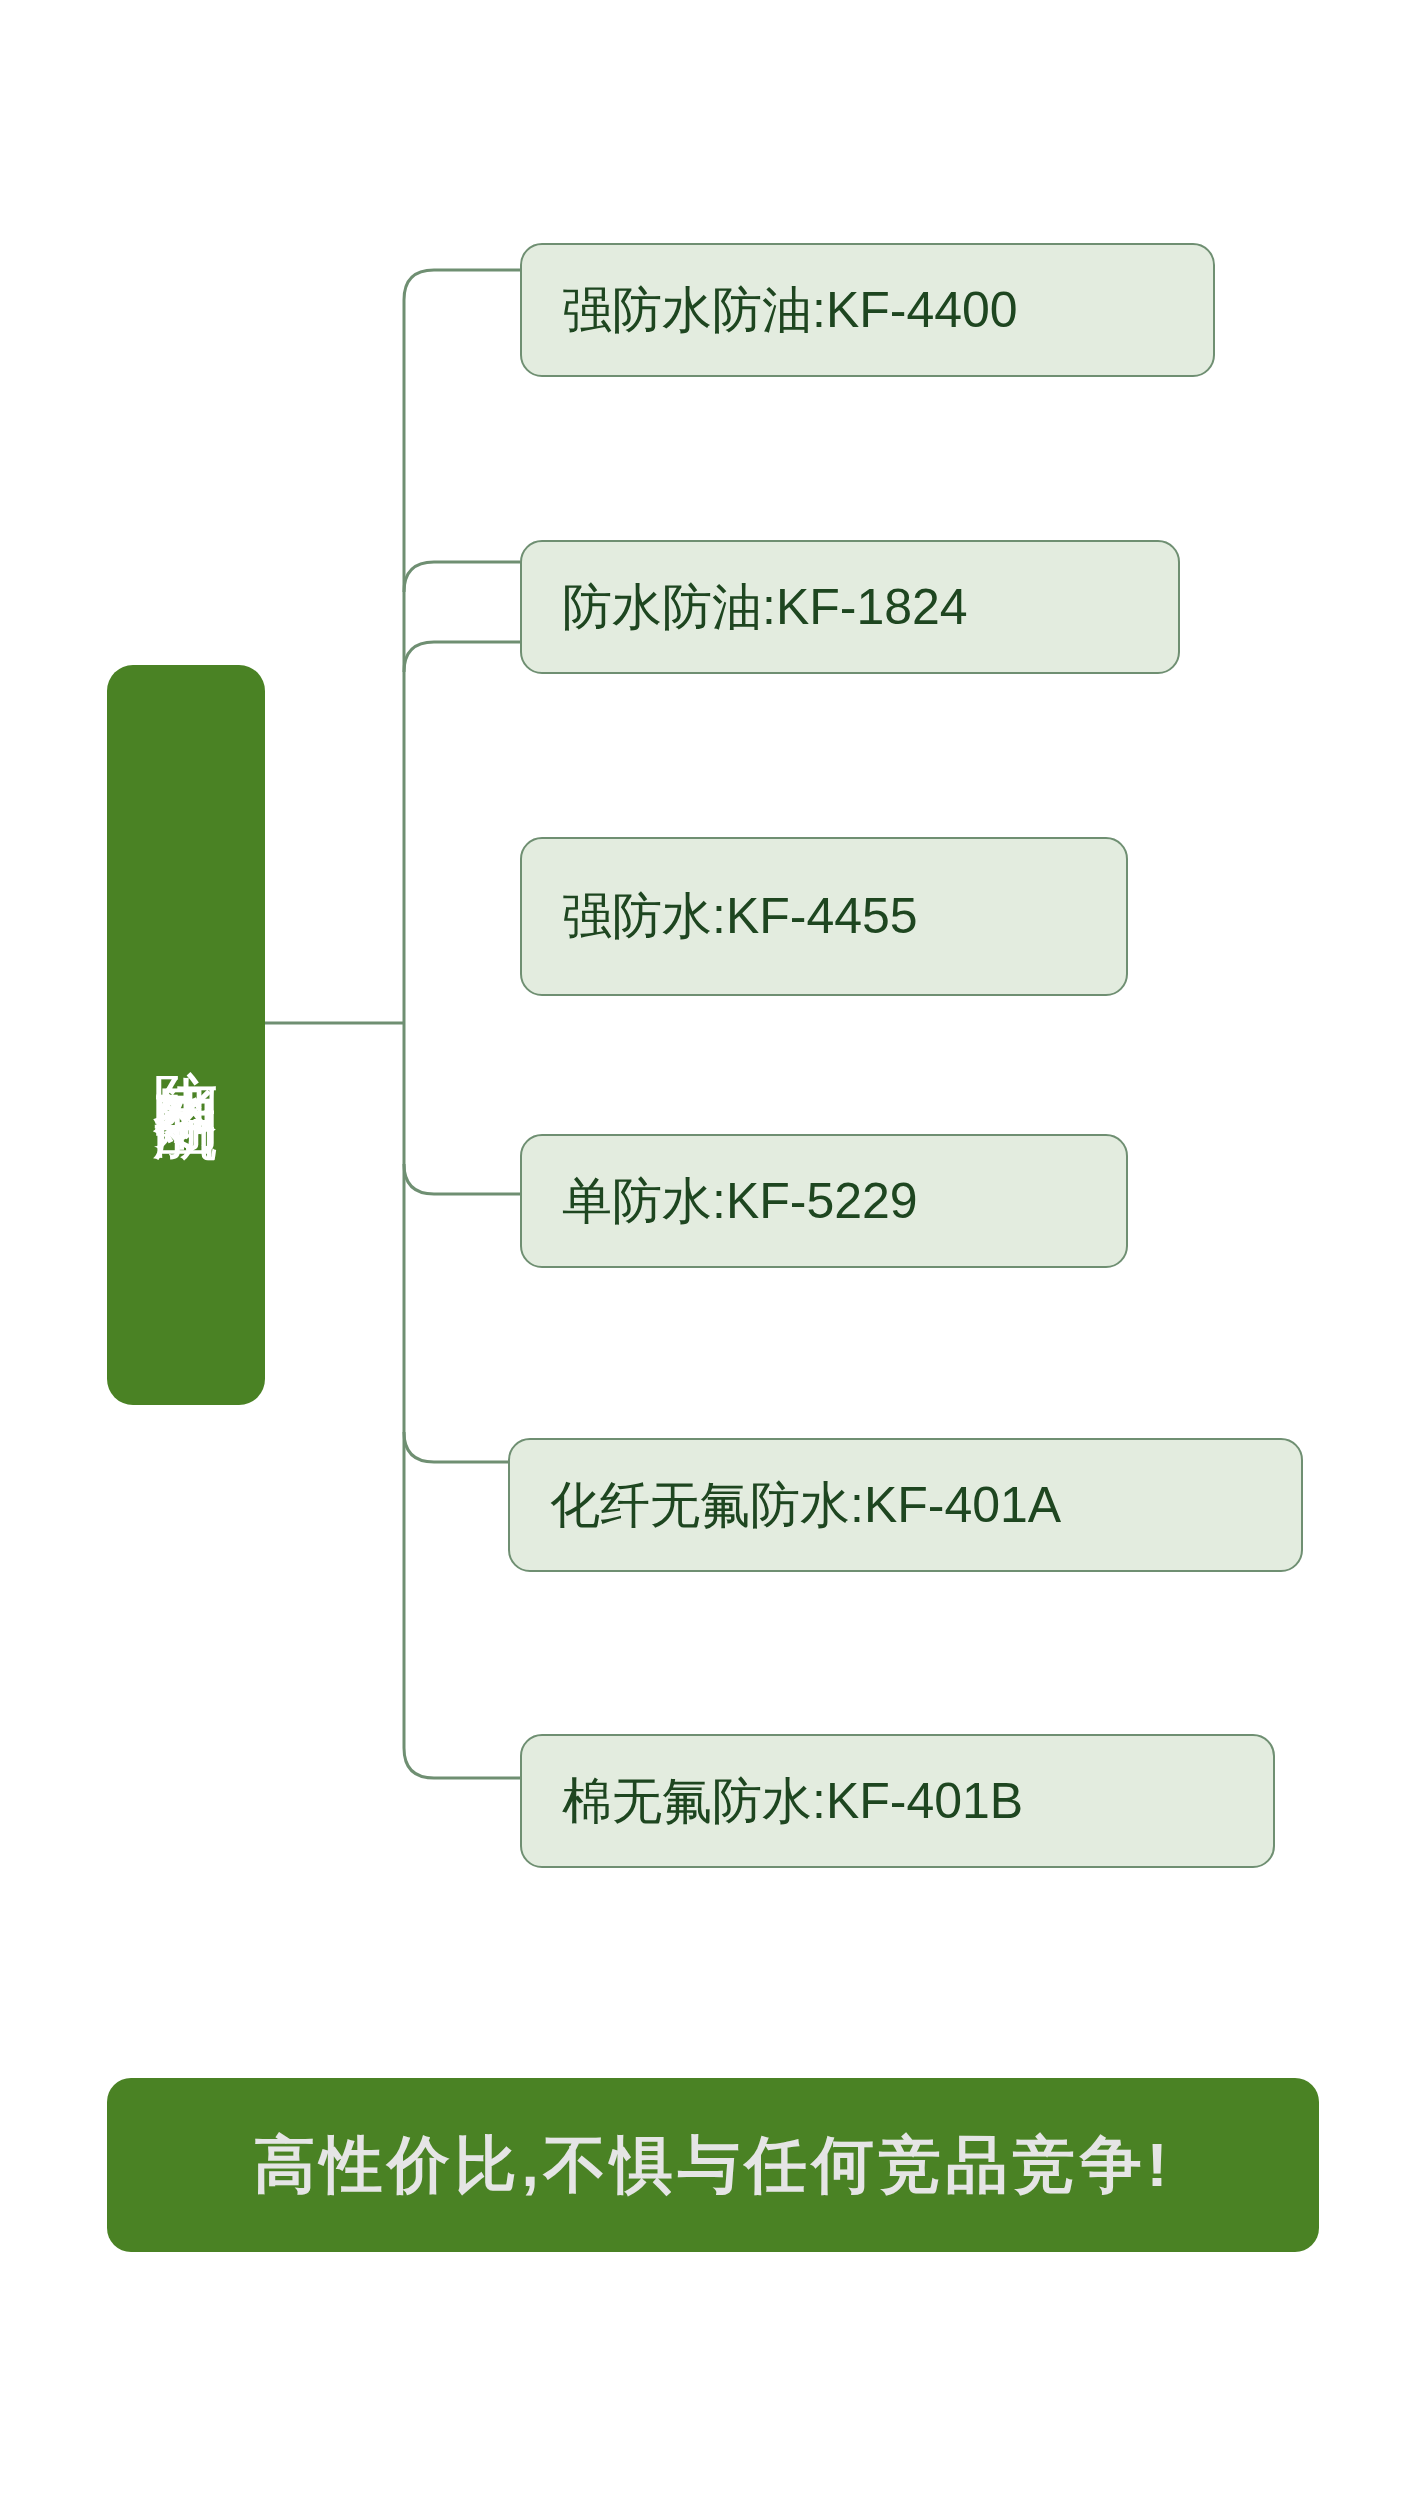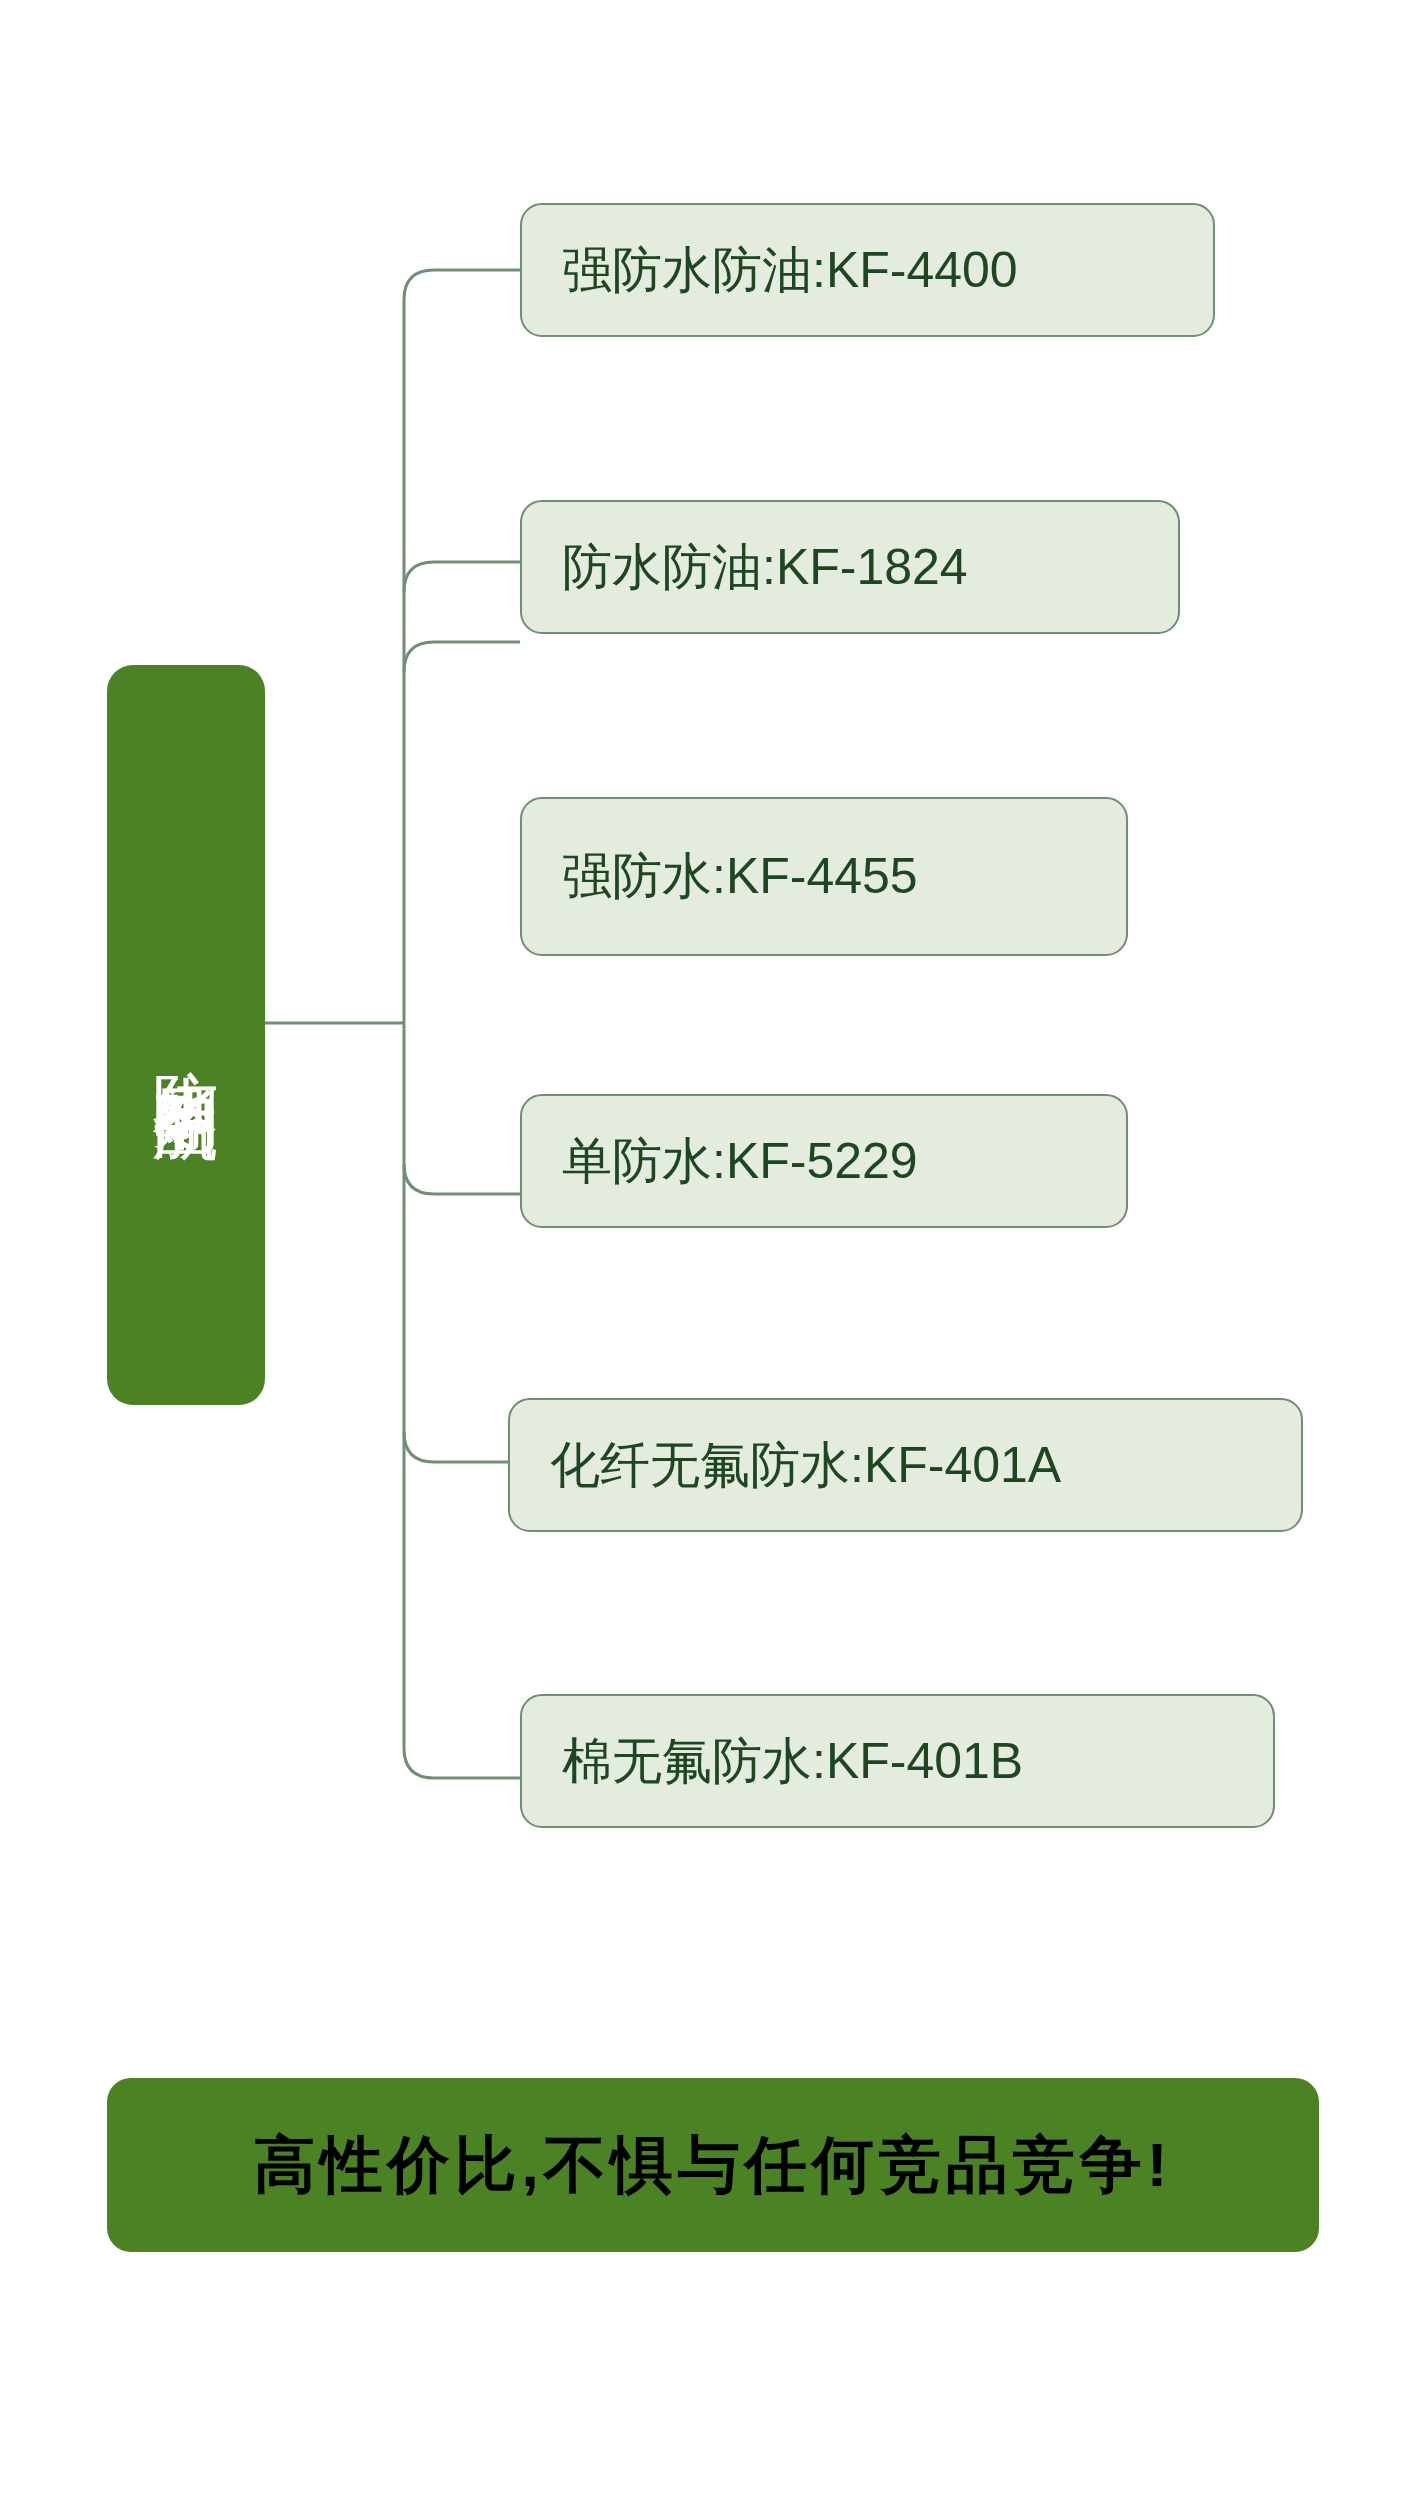--- a/index.html
+++ b/index.html
@@ -65,6 +65,7 @@
     align-items: center;
     padding-left: 40px;
     padding-right: 30px;
+    margin-top: 40px;
   }
   .child-node .label {
     color: #1e4620;

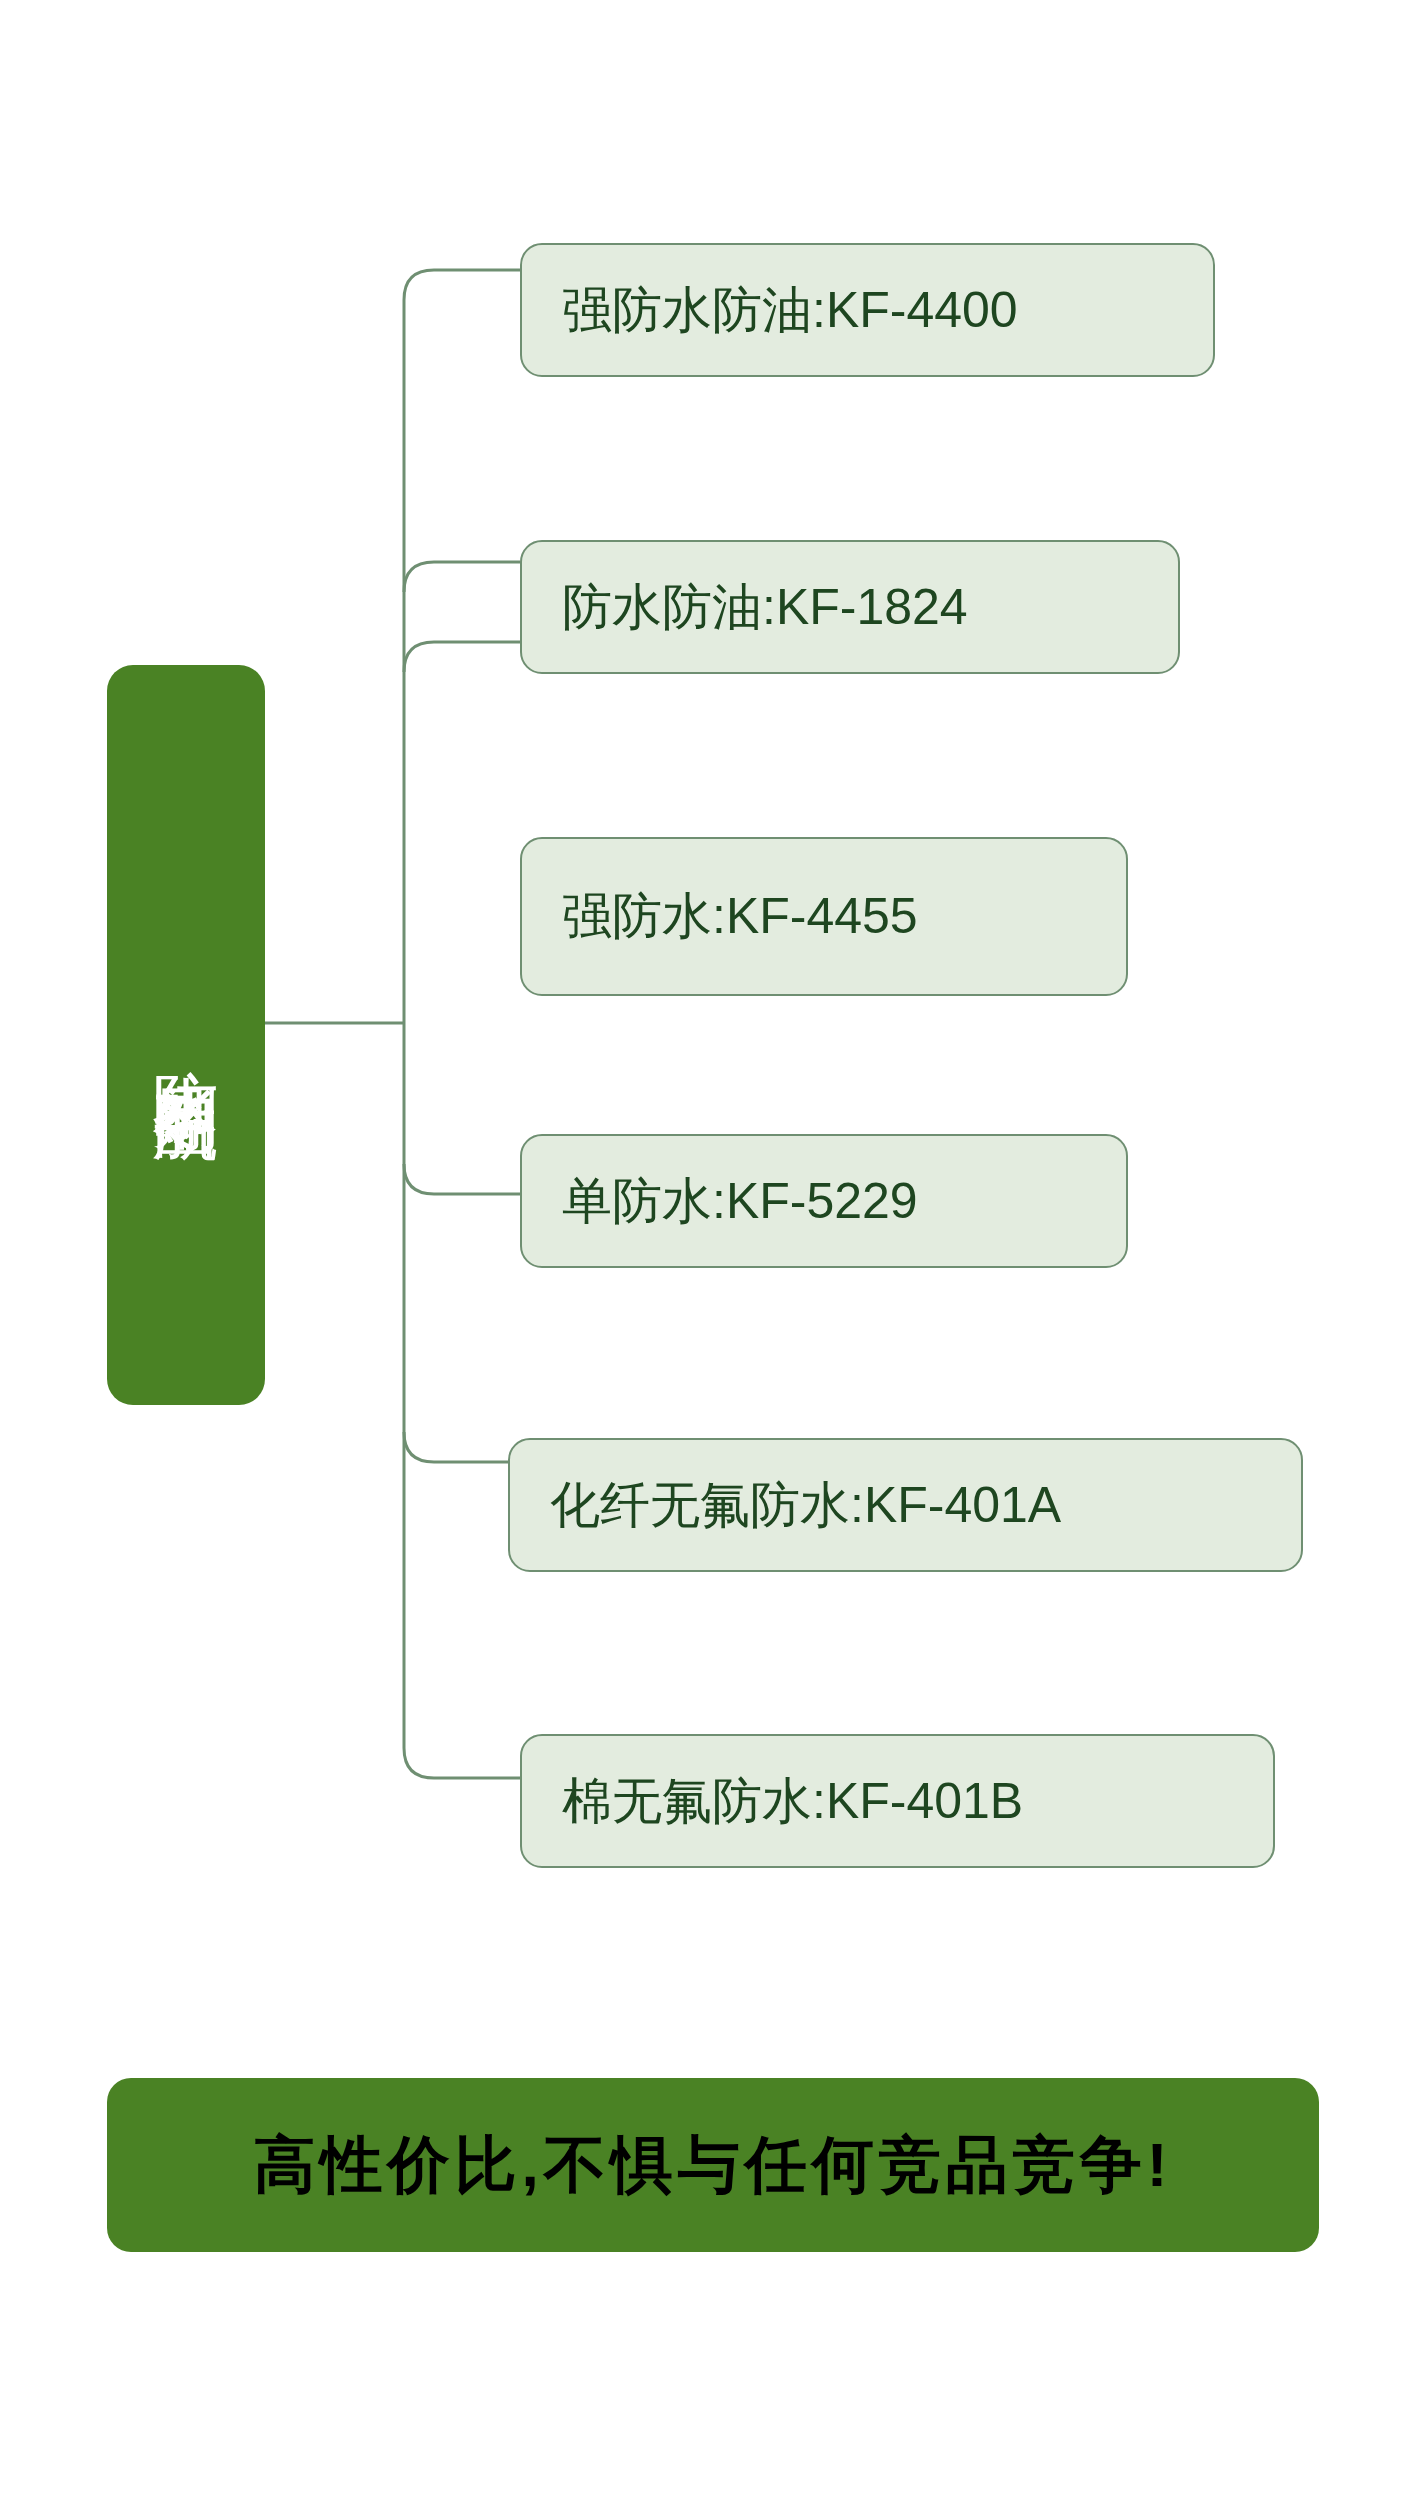--- a/index.html
+++ b/index.html
@@ -90,7 +90,7 @@
     justify-content: center;
   }
   .banner .label {
-    color: #000000;
+    color: #e5e5e5;
     font-size: 62px;
     font-weight: 700;
     letter-spacing: 5px;

